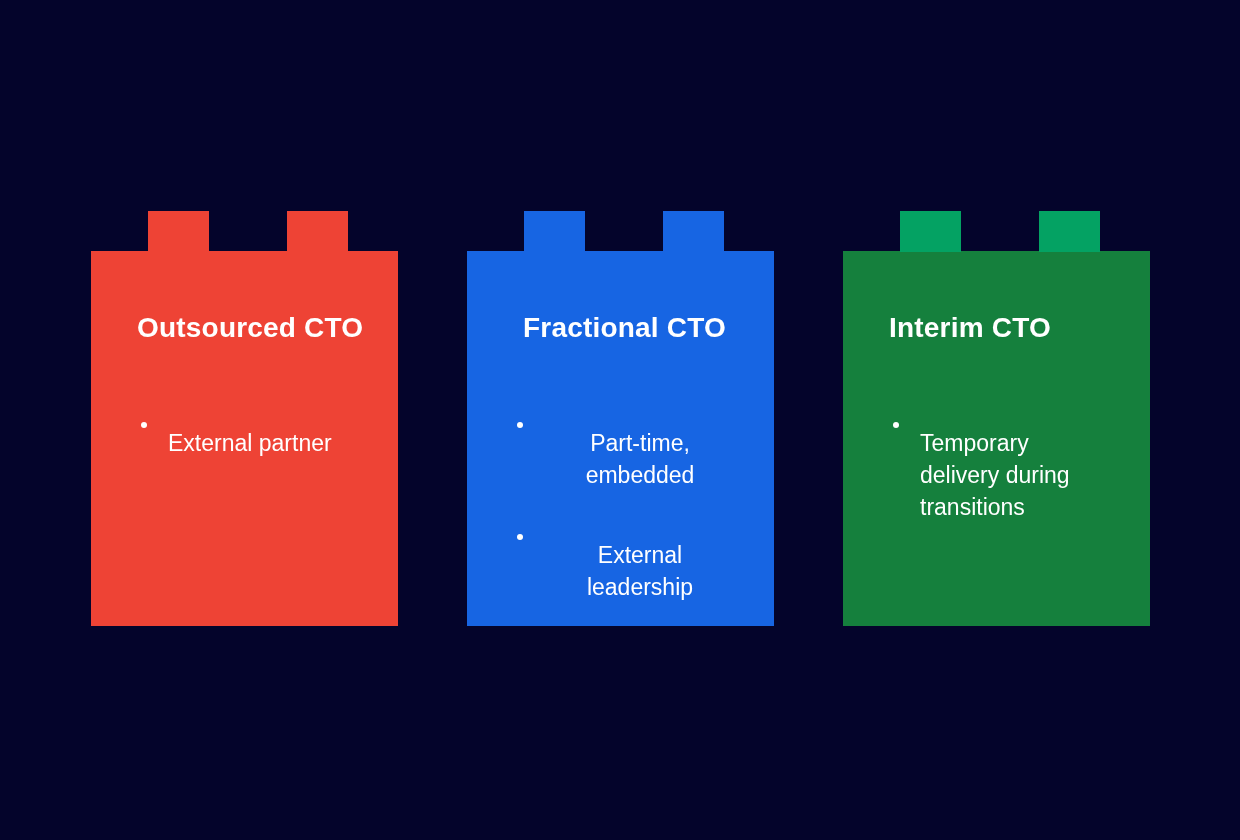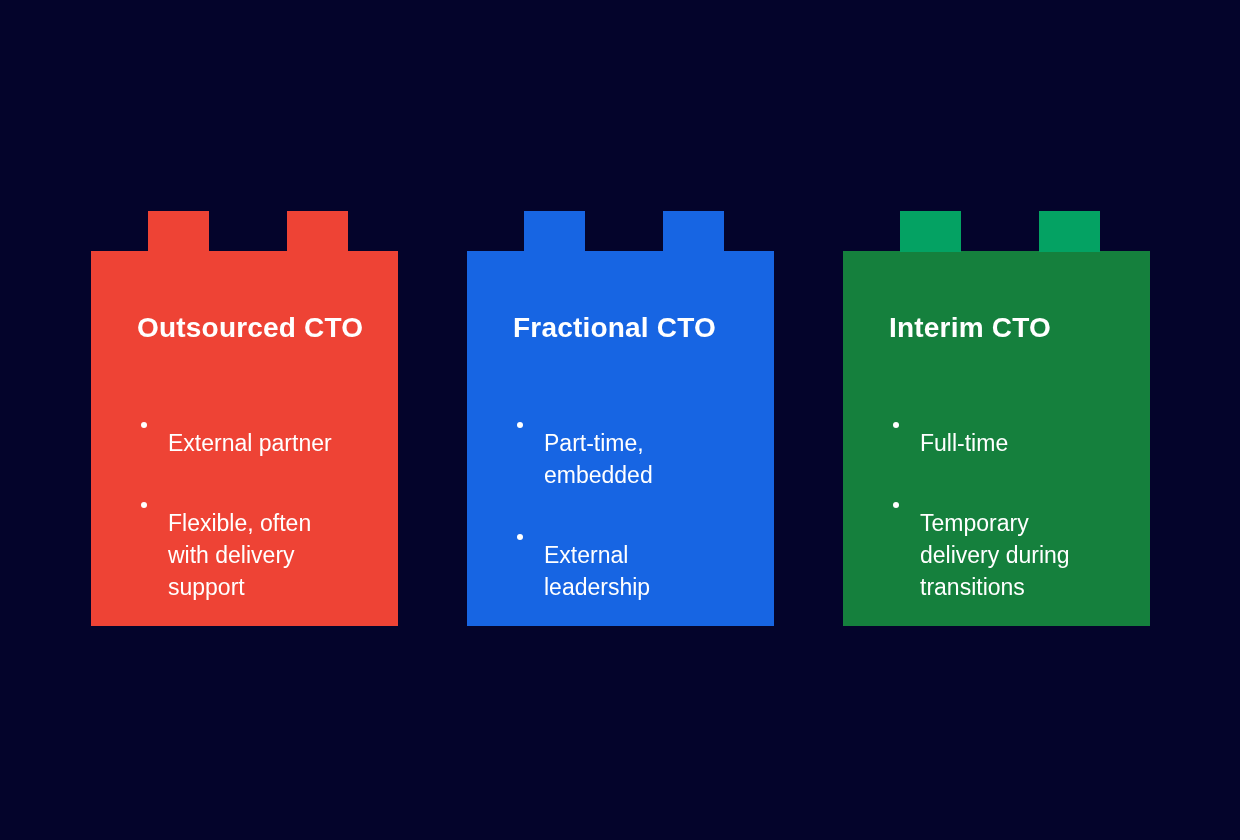--- a/index.html
+++ b/index.html
@@ -112,7 +112,7 @@
         <div class="stud left" style="background-color: rgb(23, 101, 227);"></div>
         <div class="stud right" style="background-color: rgb(23, 101, 227);"></div>
       </div>
-      <div class="card-body" style="background-color: rgb(23, 101, 227);">
+      <div class="card-body" style="background-color: rgb(23, 101, 227); text-align: center;">
         <h2 class="card-title">Fractional CTO</h2>
         <ul class="bullet-list">
           <li class="bullet-item">

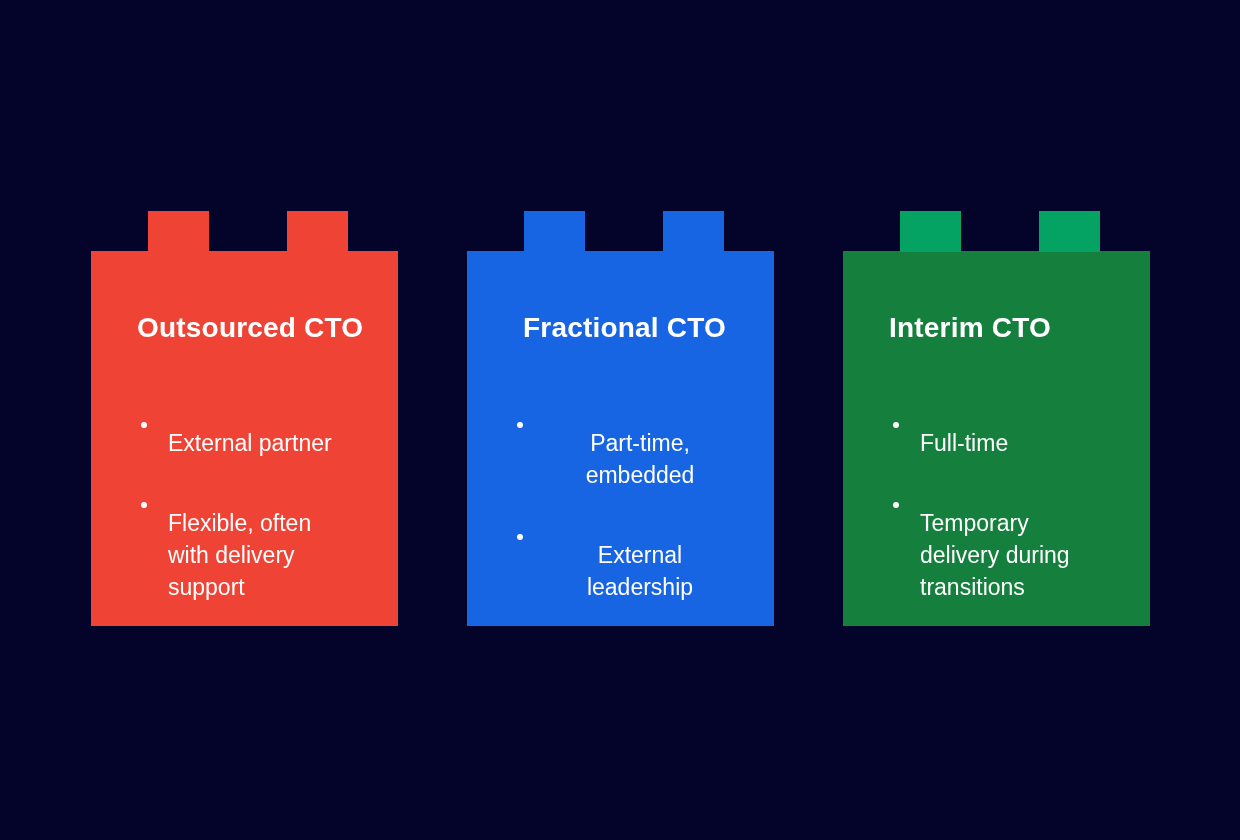--- a/index.html
+++ b/index.html
@@ -137,10 +137,6 @@
         <ul class="bullet-list">
           <li class="bullet-item">
             <span class="bullet-dot"></span>
-            <span class="bullet-text">Full-time</span>
-          </li>
-          <li class="bullet-item">
-            <span class="bullet-dot"></span>
             <span class="bullet-text">Temporary delivery during transitions</span>
           </li>
         </ul>

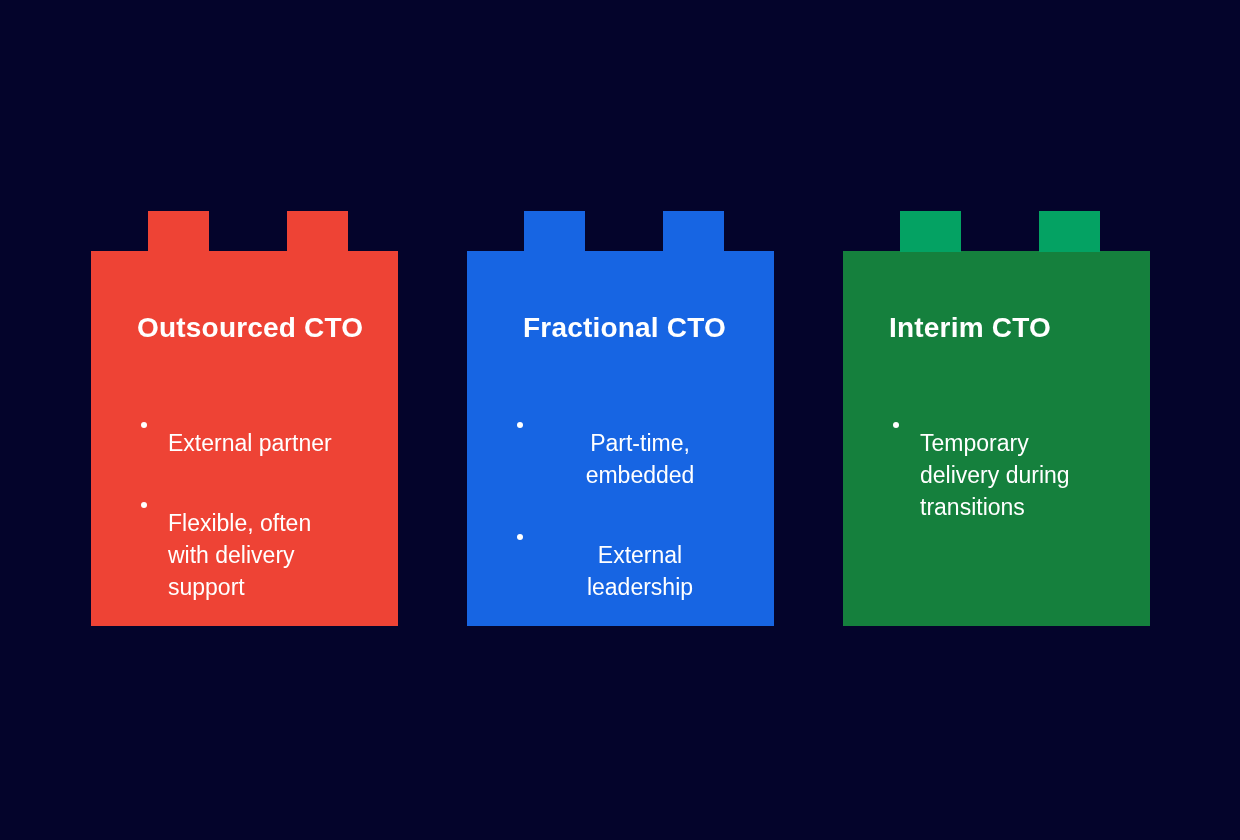--- a/index.html
+++ b/index.html
@@ -99,10 +99,6 @@
             <span class="bullet-dot"></span>
             <span class="bullet-text">External partner</span>
           </li>
-          <li class="bullet-item">
-            <span class="bullet-dot"></span>
-            <span class="bullet-text">Flexible, often with delivery support</span>
-          </li>
         </ul>
       </div>
     </div>

